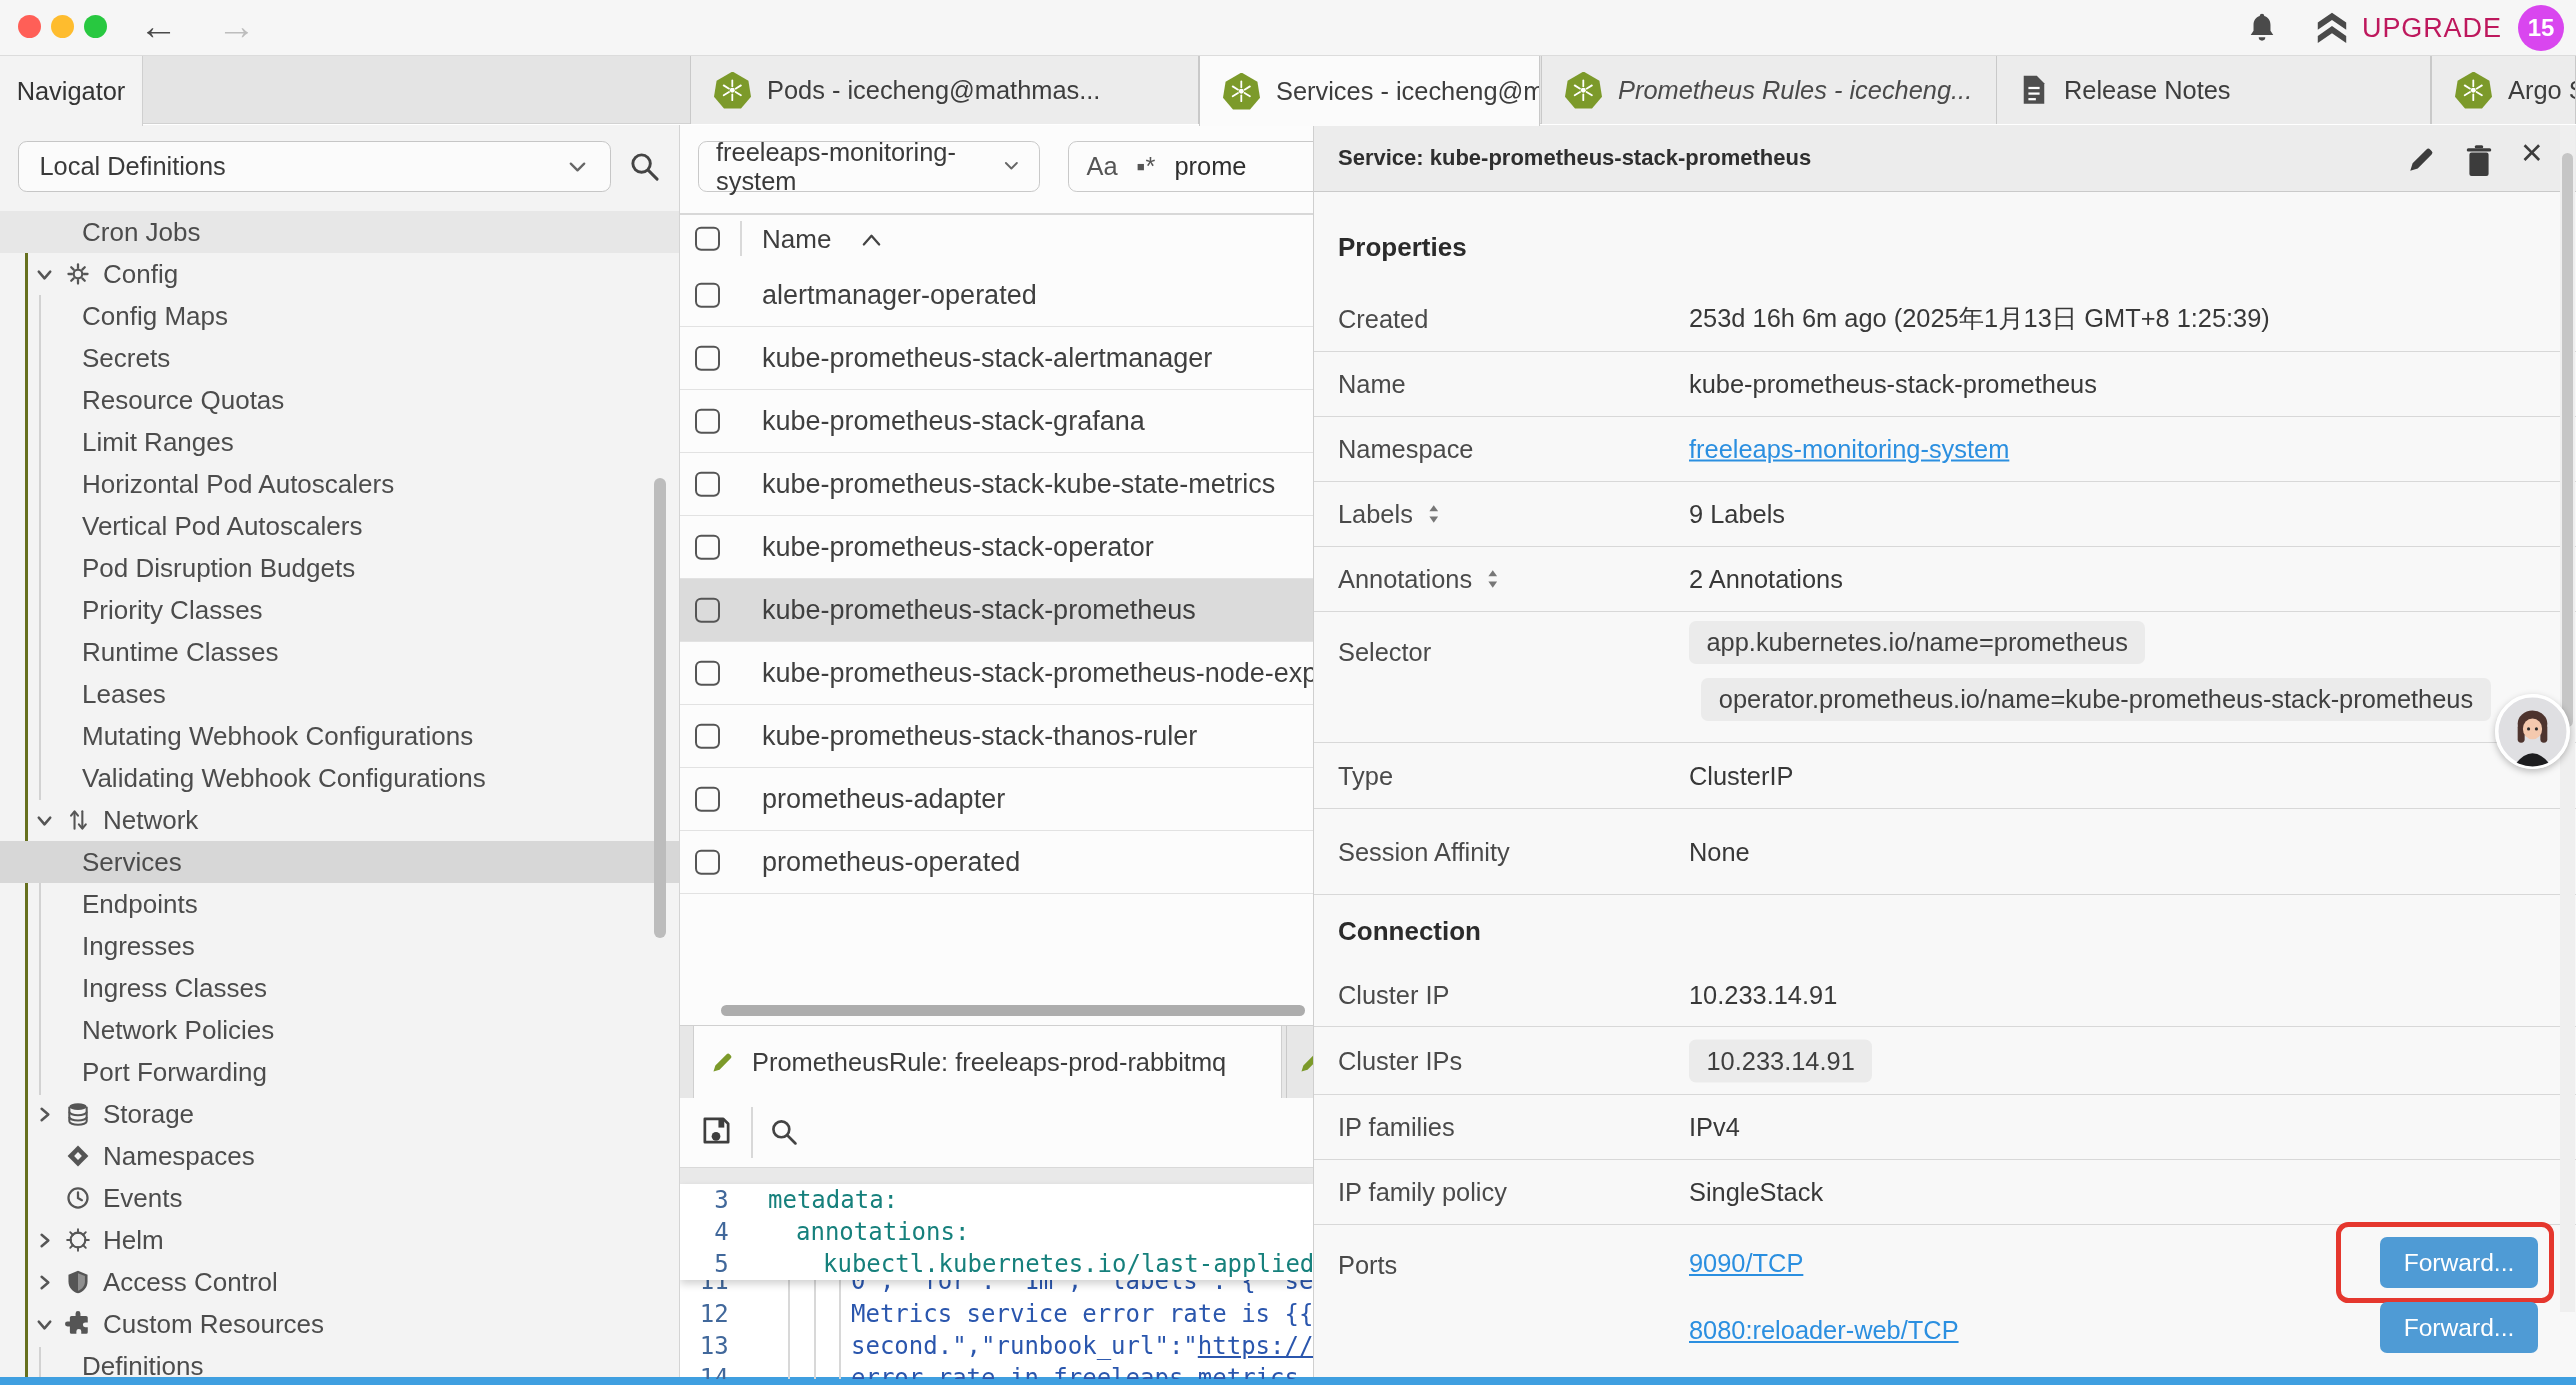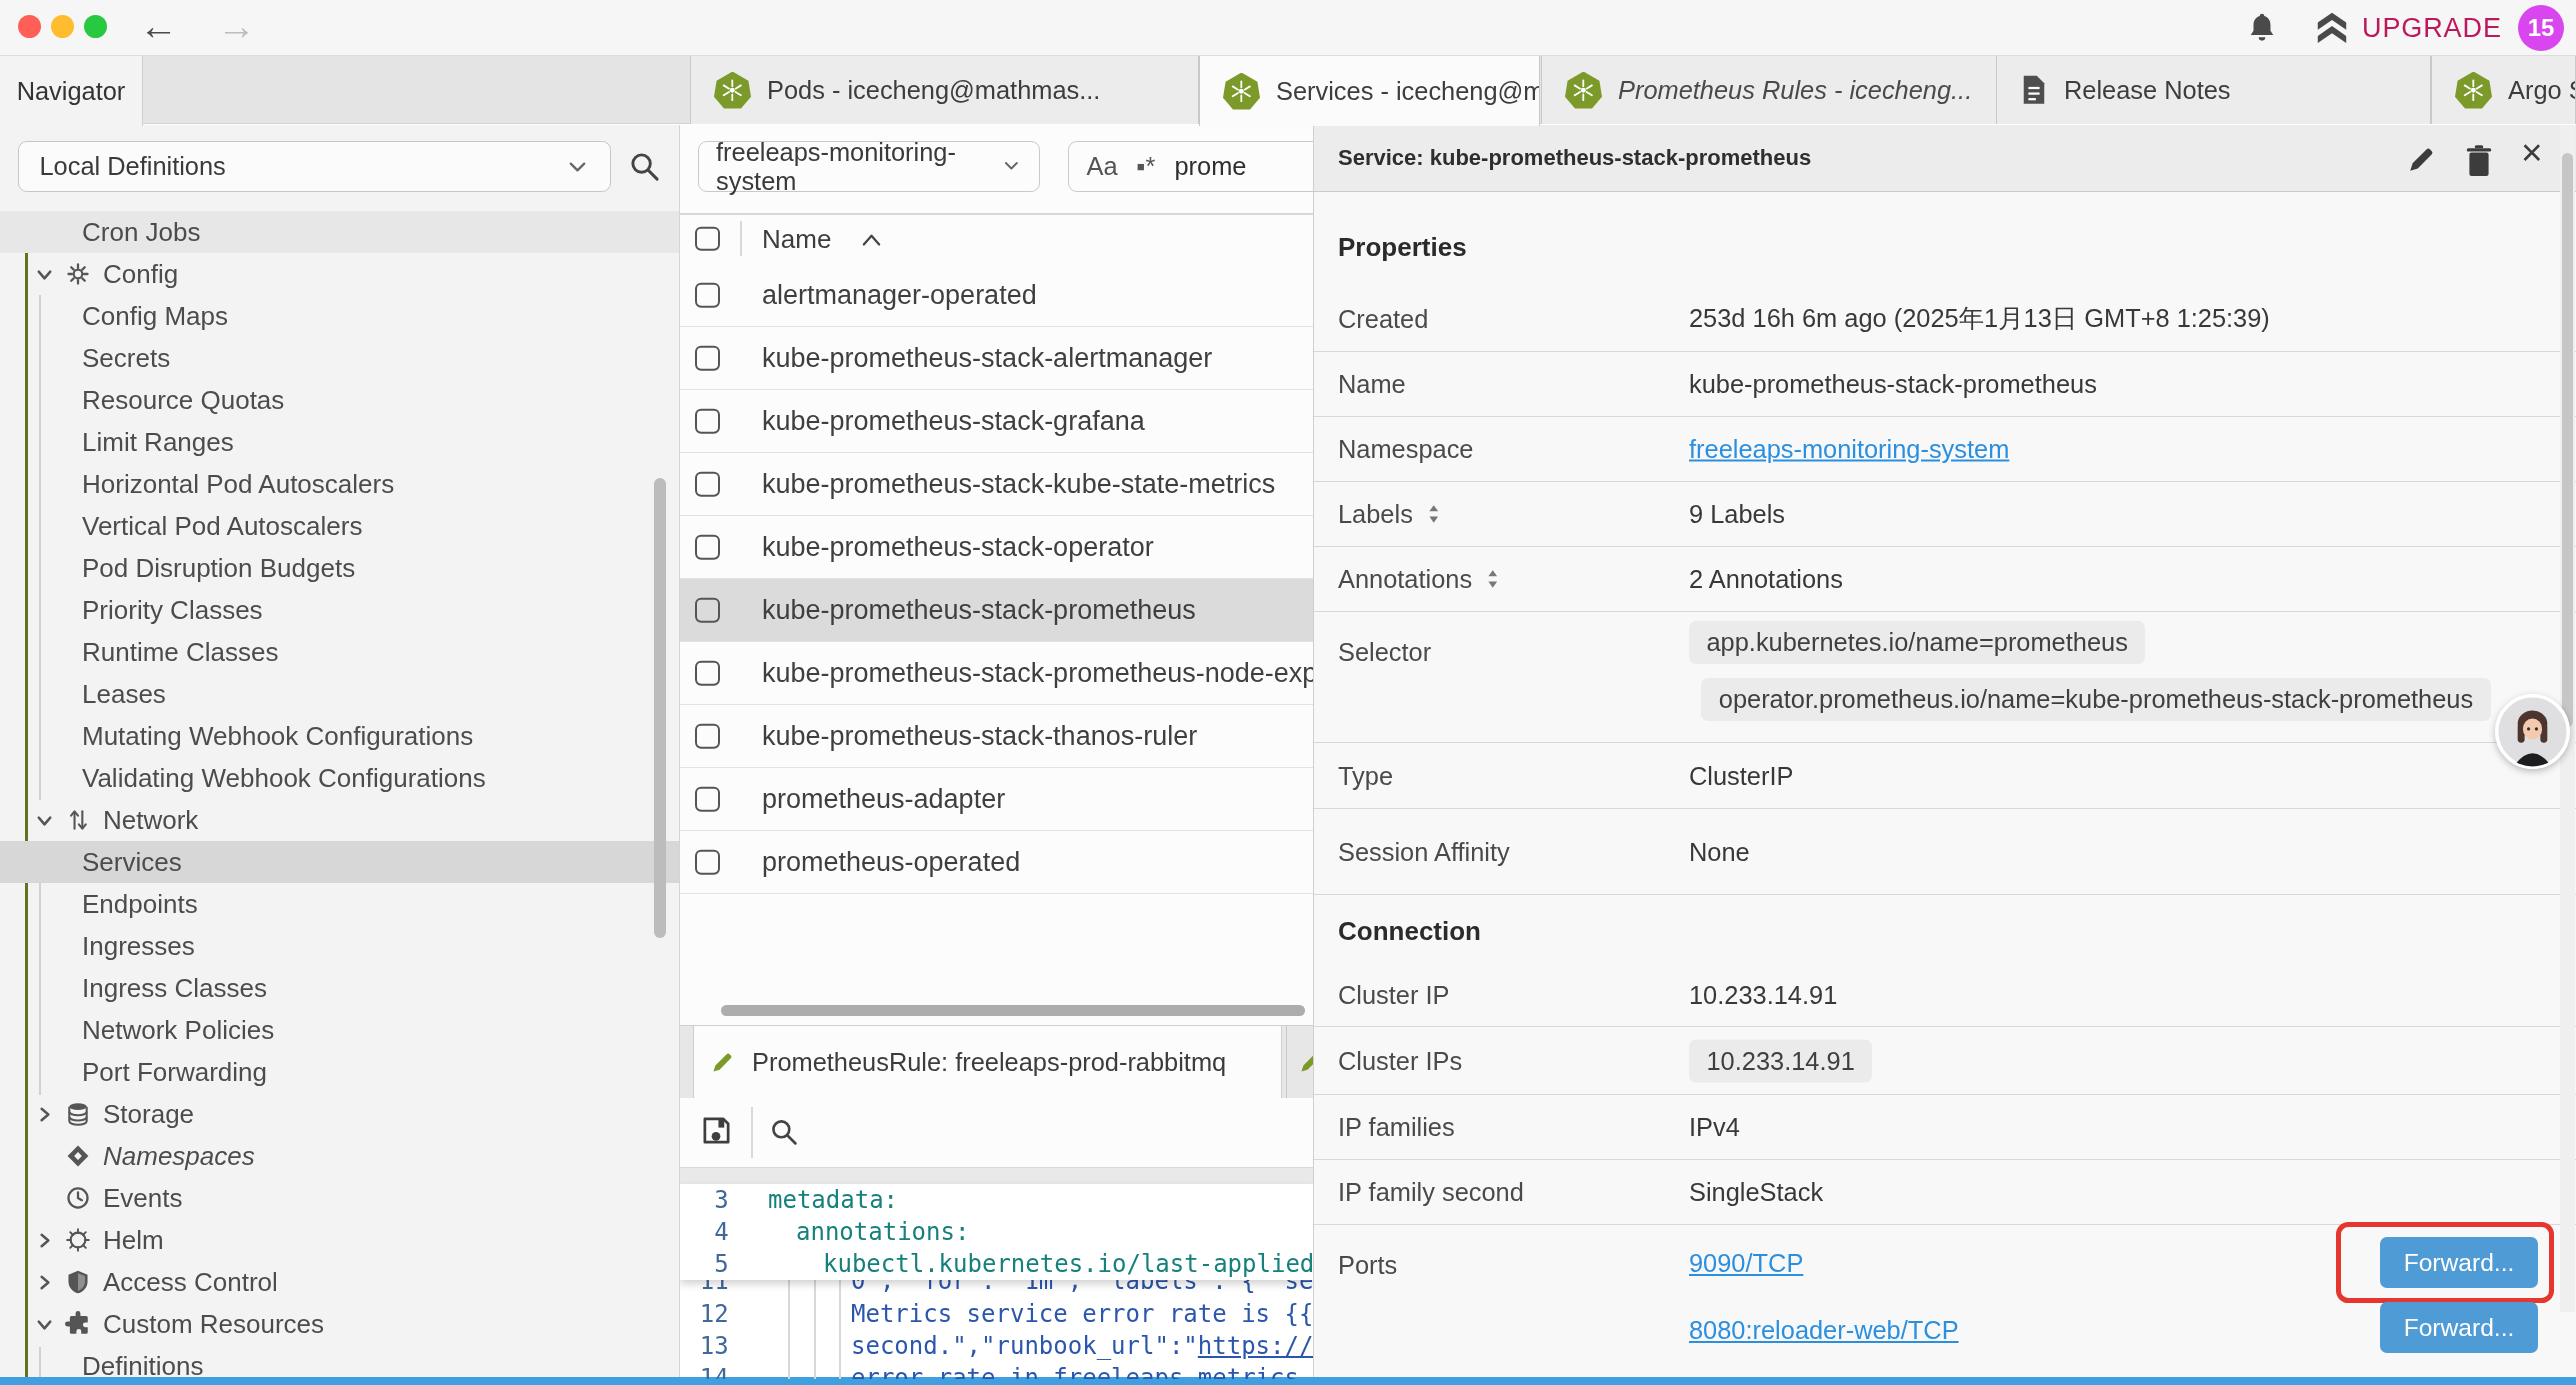--- a/index.html
+++ b/index.html
@@ -370,7 +370,7 @@
             <polygon points="15,10.5 19.5,15 15,19.5 10.5,15" fill="#f3f3f3"></polygon>
           </svg>
         </span>
-        <span class="t-label" style="left: 103px; font-style: italic;">Namespaces</span>
+        <span class="t-label" style="left: 103px;">Namespaces</span>
       </div>
       <div class="trow">
         <span class="t-icon">

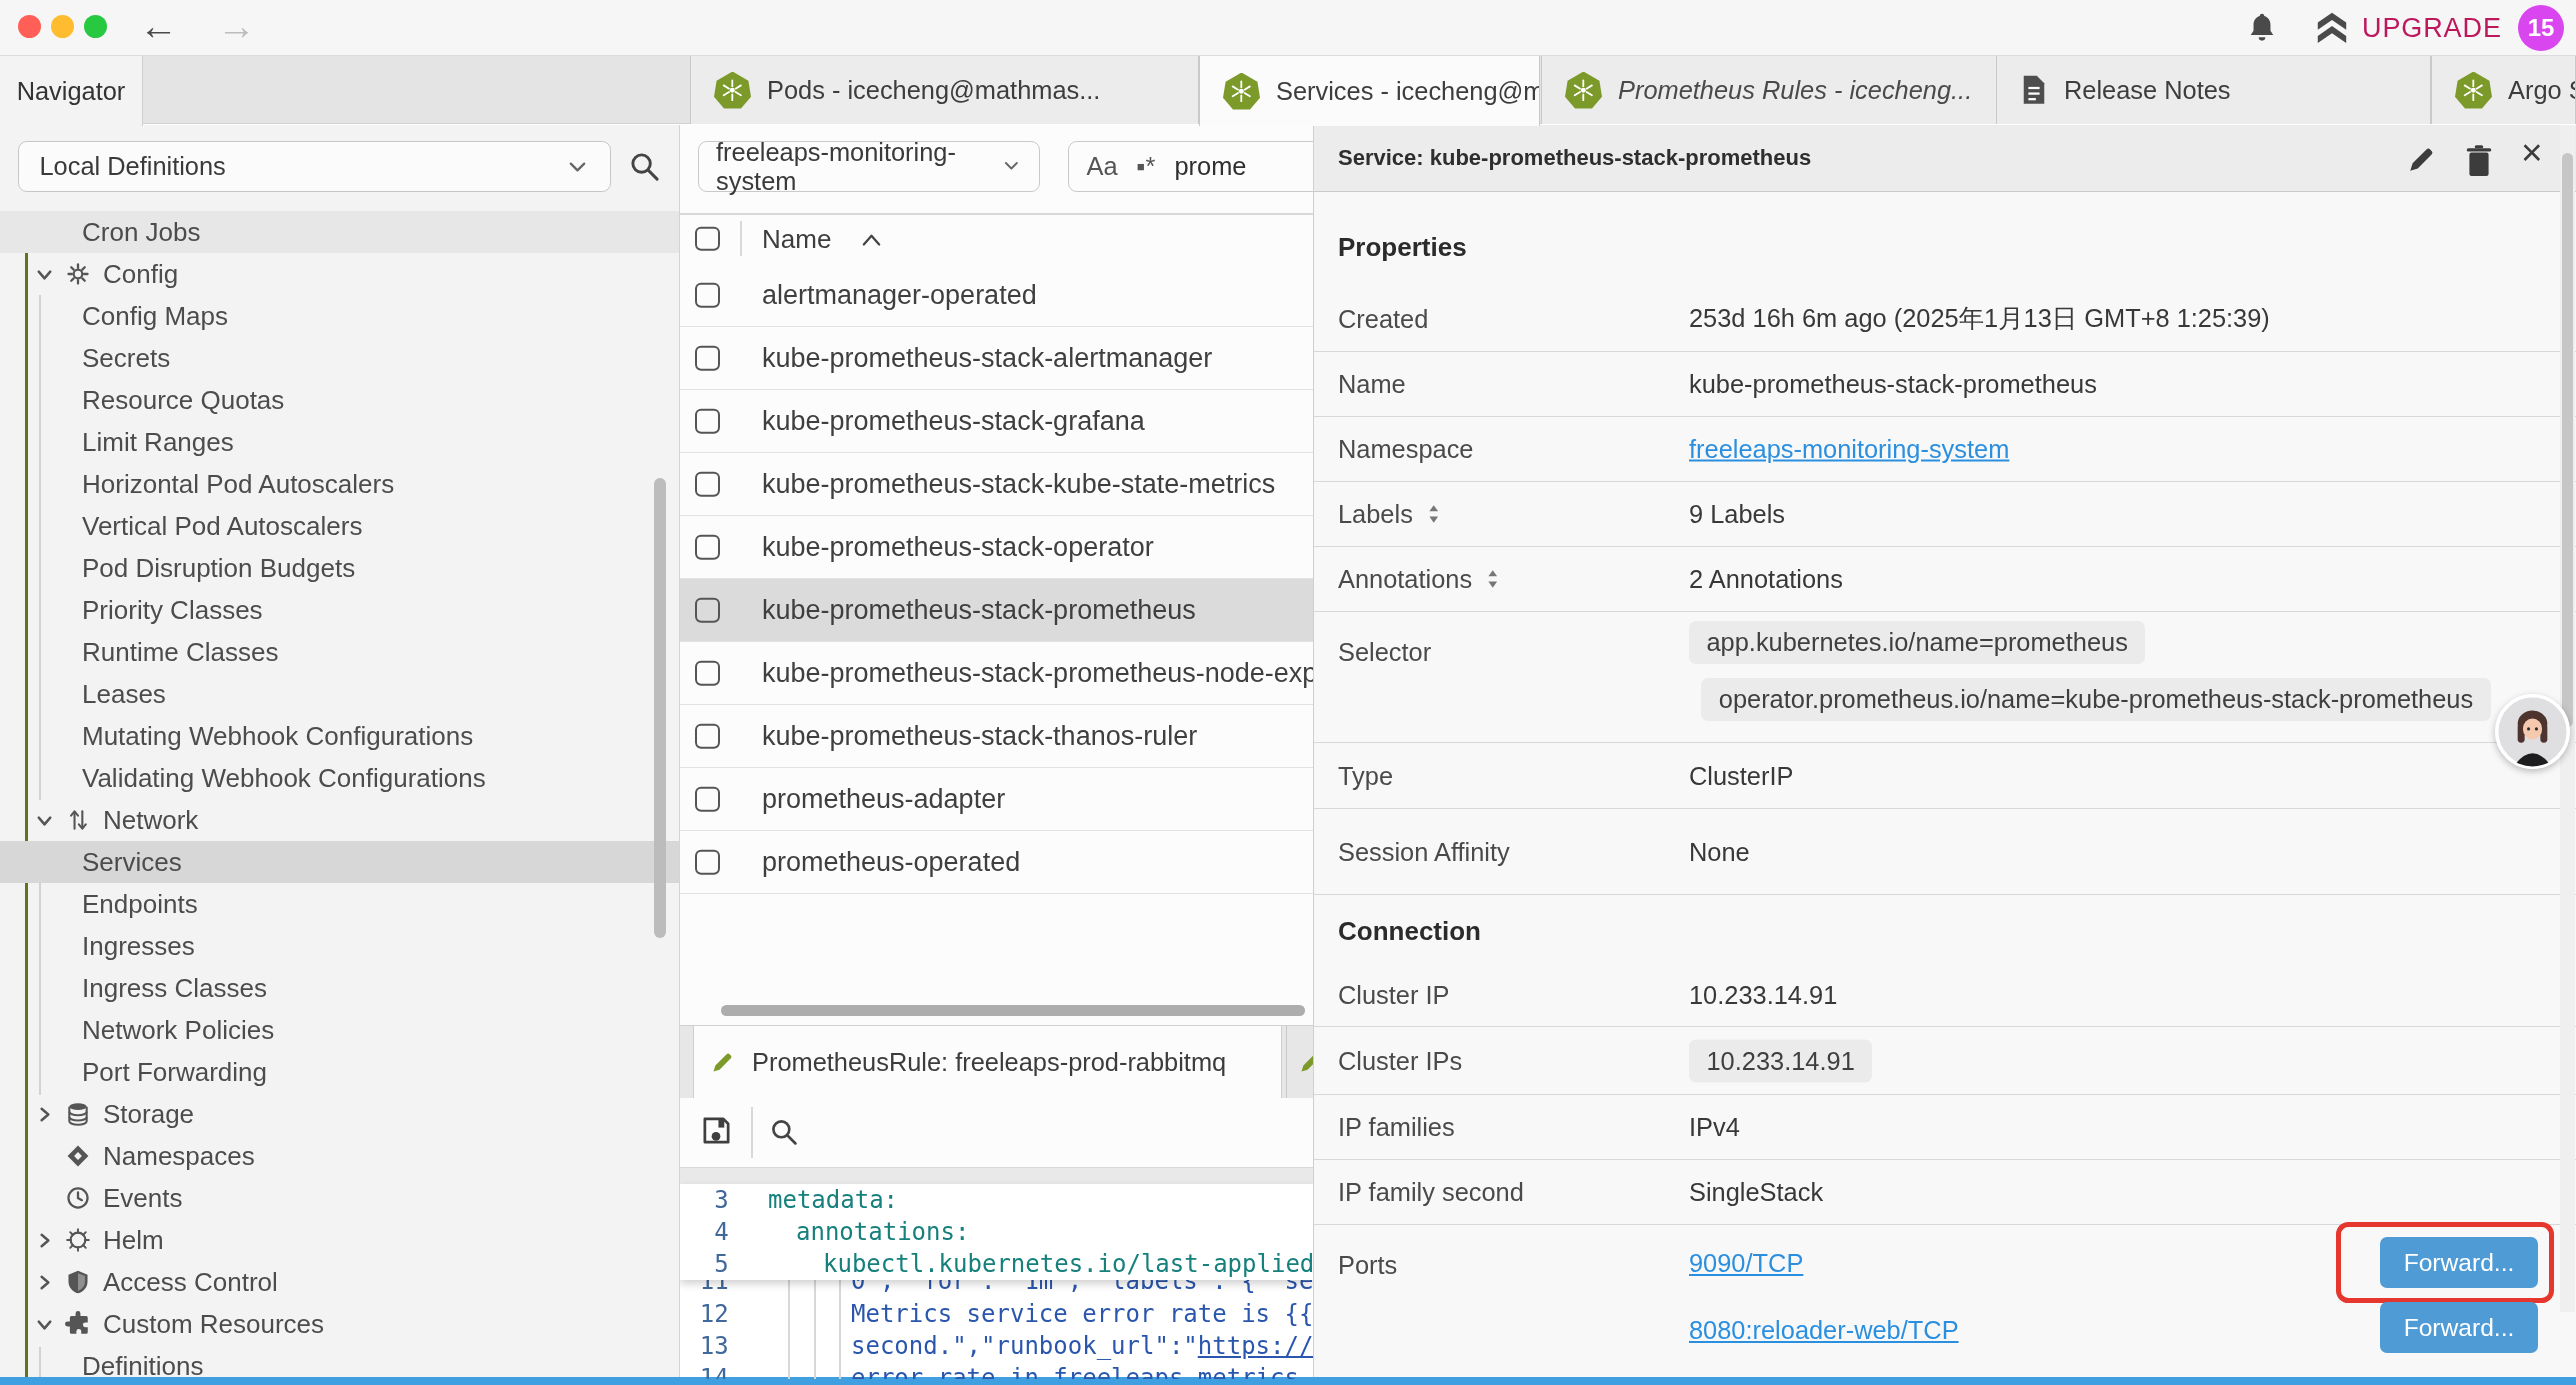--- a/index.html
+++ b/index.html
@@ -665,7 +665,7 @@
         </div>
         <div class="drow mid" style="height: 65px;">
           <span class="dlabel">
-            <span>IP family second</span>
+            <span>IP family policy</span>
           </span>
           <div class="dval">SingleStack</div>
         </div>

